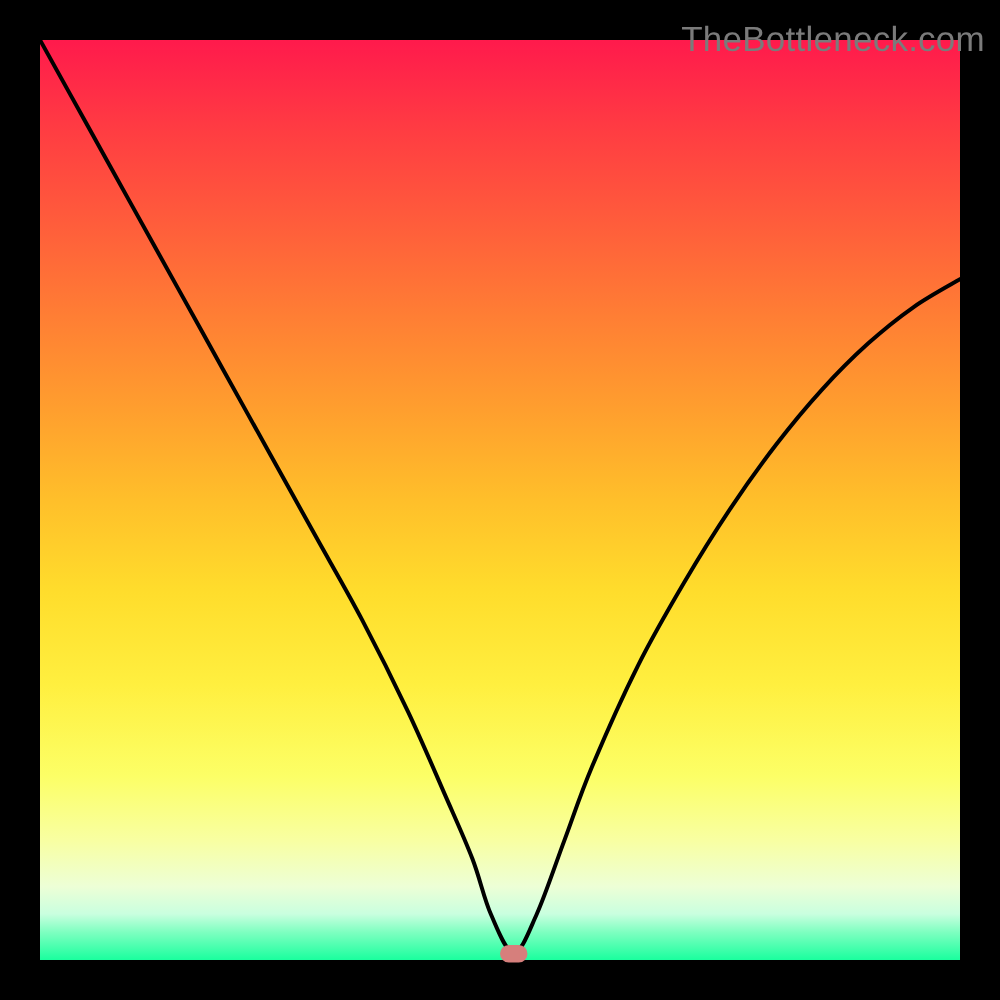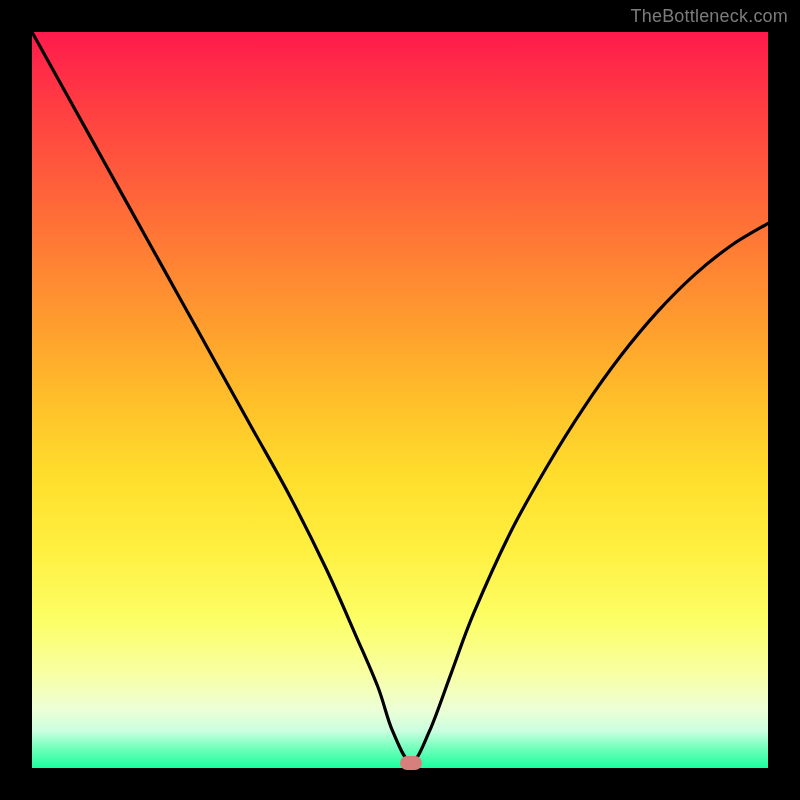--- a/index.html
+++ b/index.html
@@ -60,10 +60,10 @@
   }
   .watermark {
     position: absolute;
-    top: 6px;
+    top: 16px;
     right: 12px;
     color: #7b7b7b;
-    font-size: 18px;
+    font-size: 28px;
     font-weight: 500;
     letter-spacing: 0.2px;
   }

